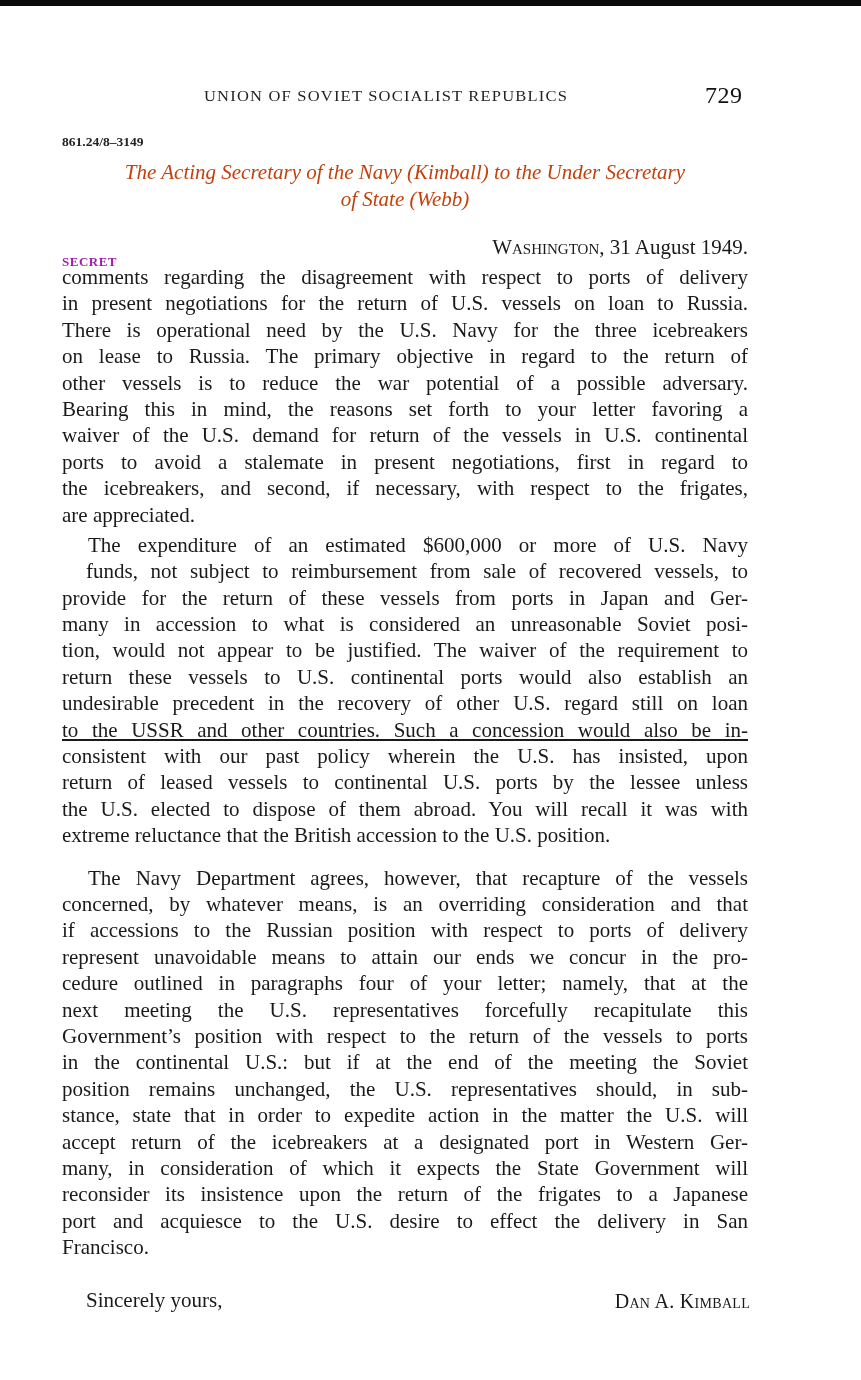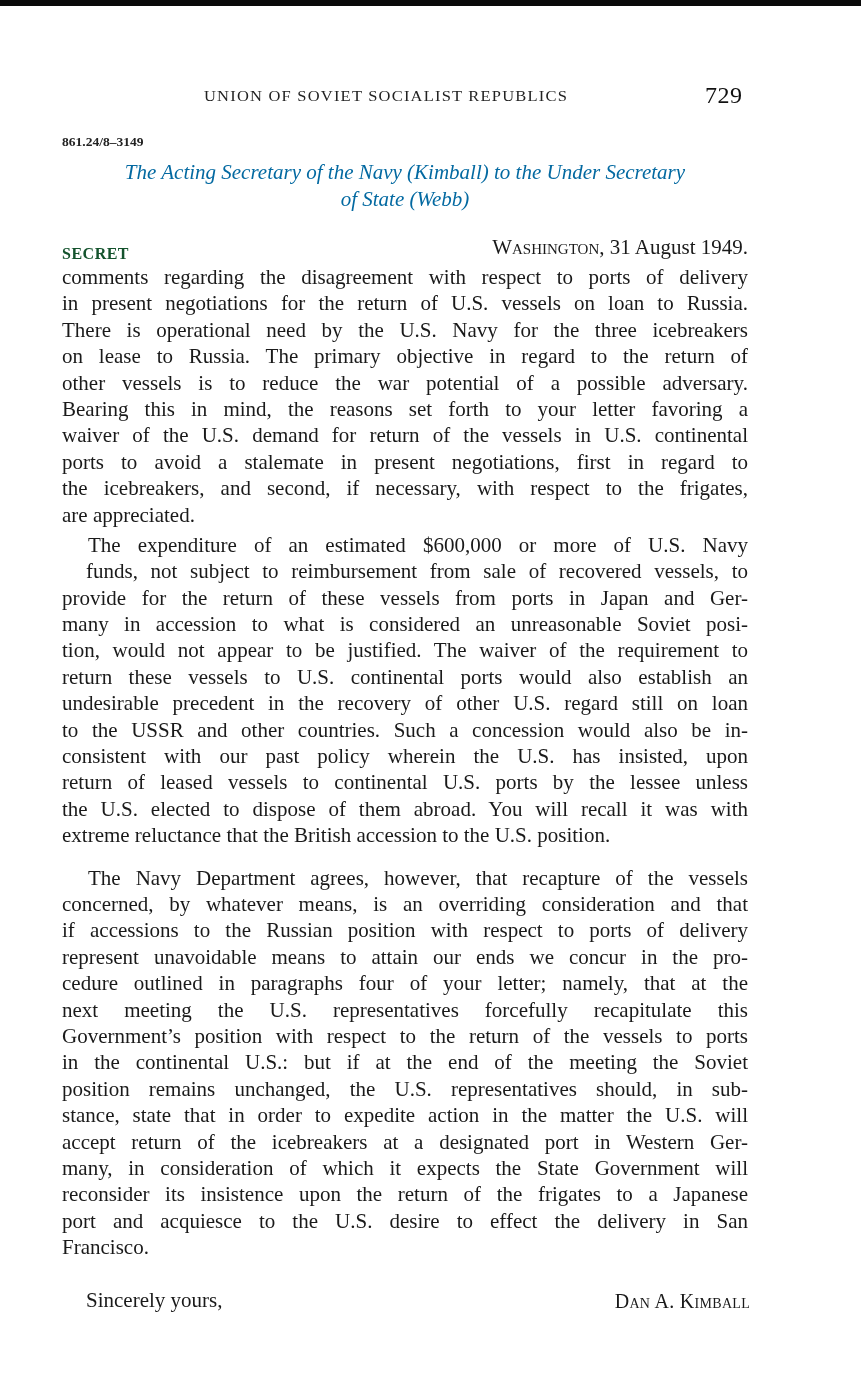--- a/index.html
+++ b/index.html
@@ -30,7 +30,7 @@
   .doc-title {
     position: absolute; top: 159px; left: 62px; width: 686px;
     font-size: 21px; font-style: italic; text-align: center; line-height: 27px;
-    color: #0369a1;
+    color: #c2410c;
   }
   .classification {
     position: absolute; top: 245px; left: 62px;

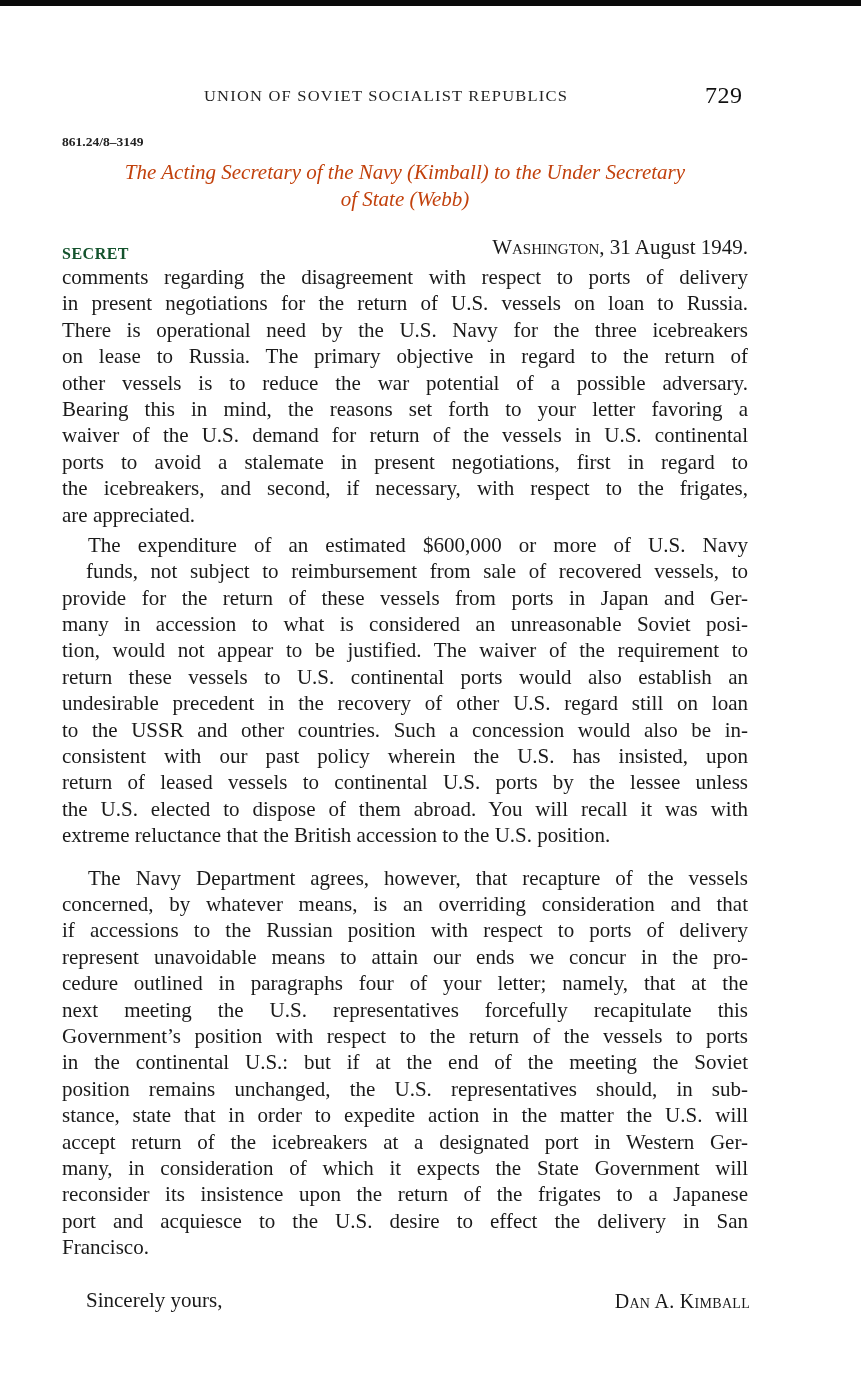--- a/index.html
+++ b/index.html
@@ -33,8 +33,8 @@
     color: #c2410c;
   }
   .classification {
-    position: absolute; top: 245px; left: 62px;
-    font-size: 16px; font-weight: bold; letter-spacing: 0.5px; color: #14532d;
+    position: absolute; top: 254px; left: 62px;
+    font-size: 13px; font-weight: bold; letter-spacing: 0.5px; color: #a21caf;
   }
   .dateline {
     position: absolute; top: 235px; right: 113px;

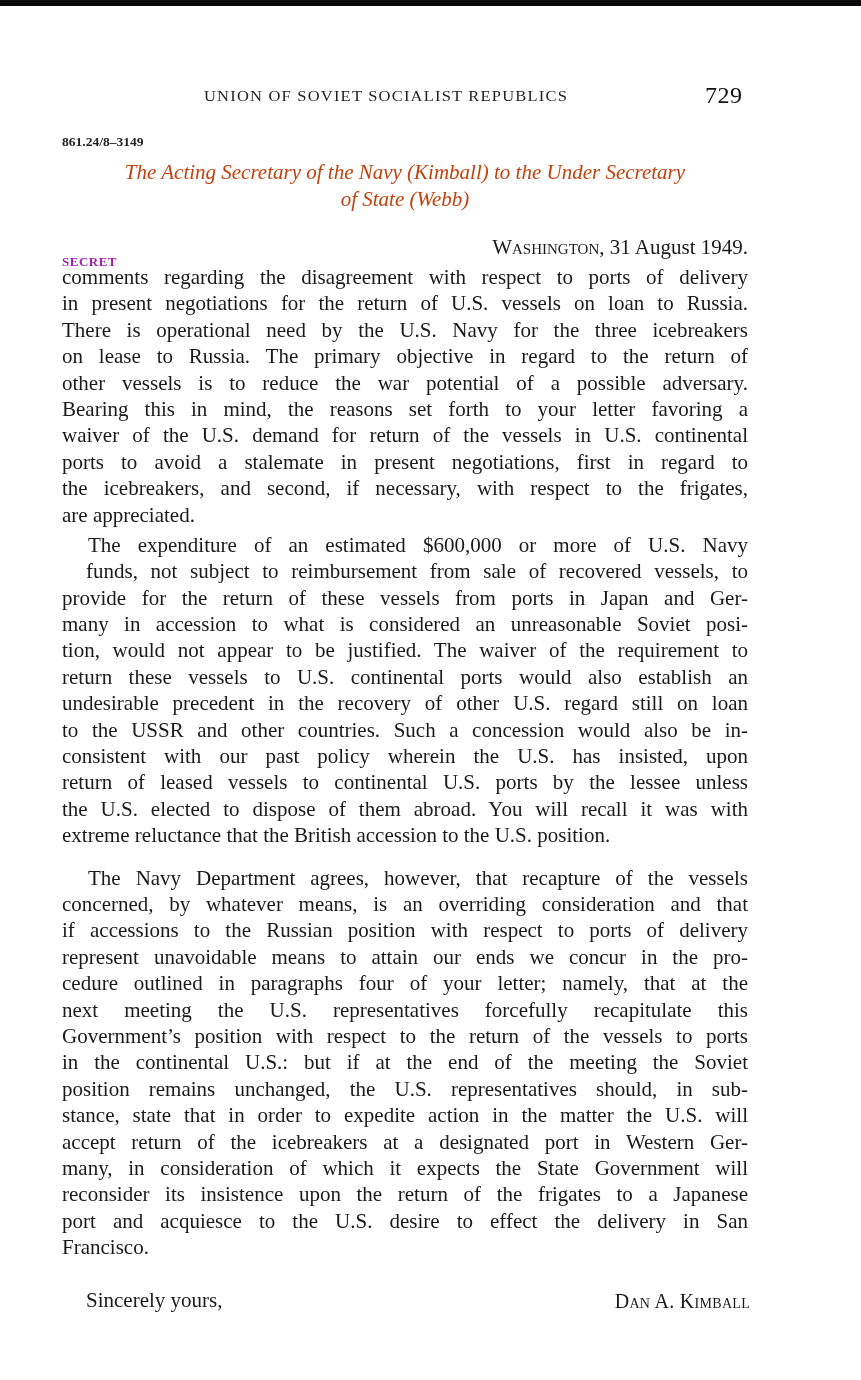--- a/index.html
+++ b/index.html
@@ -96,7 +96,7 @@
     <div class="line" style="white-space: normal;">tion, would not appear to be justified. The waiver of the requirement to</div>
     <div class="line" style="white-space: normal;">return these vessels to U.S. continental ports would also establish an</div>
     <div class="line" style="white-space: normal;">undesirable precedent in the recovery of other U.S. regard still on loan</div>
-    <div class="line" style="white-space: normal;">to the USSR and other countries. Such a concession would also be in-</div>
+    <div class="line" style="white-space: normal; text-decoration: underline;">to the USSR and other countries. Such a concession would also be in-</div>
     <div class="line" style="white-space: normal;">consistent with our past policy wherein the U.S. has insisted, upon</div>
     <div class="line" style="white-space: normal;">return of leased vessels to continental U.S. ports by the lessee unless</div>
     <div class="line" style="white-space: normal;">the U.S. elected to dispose of them abroad. You will recall it was with</div>

